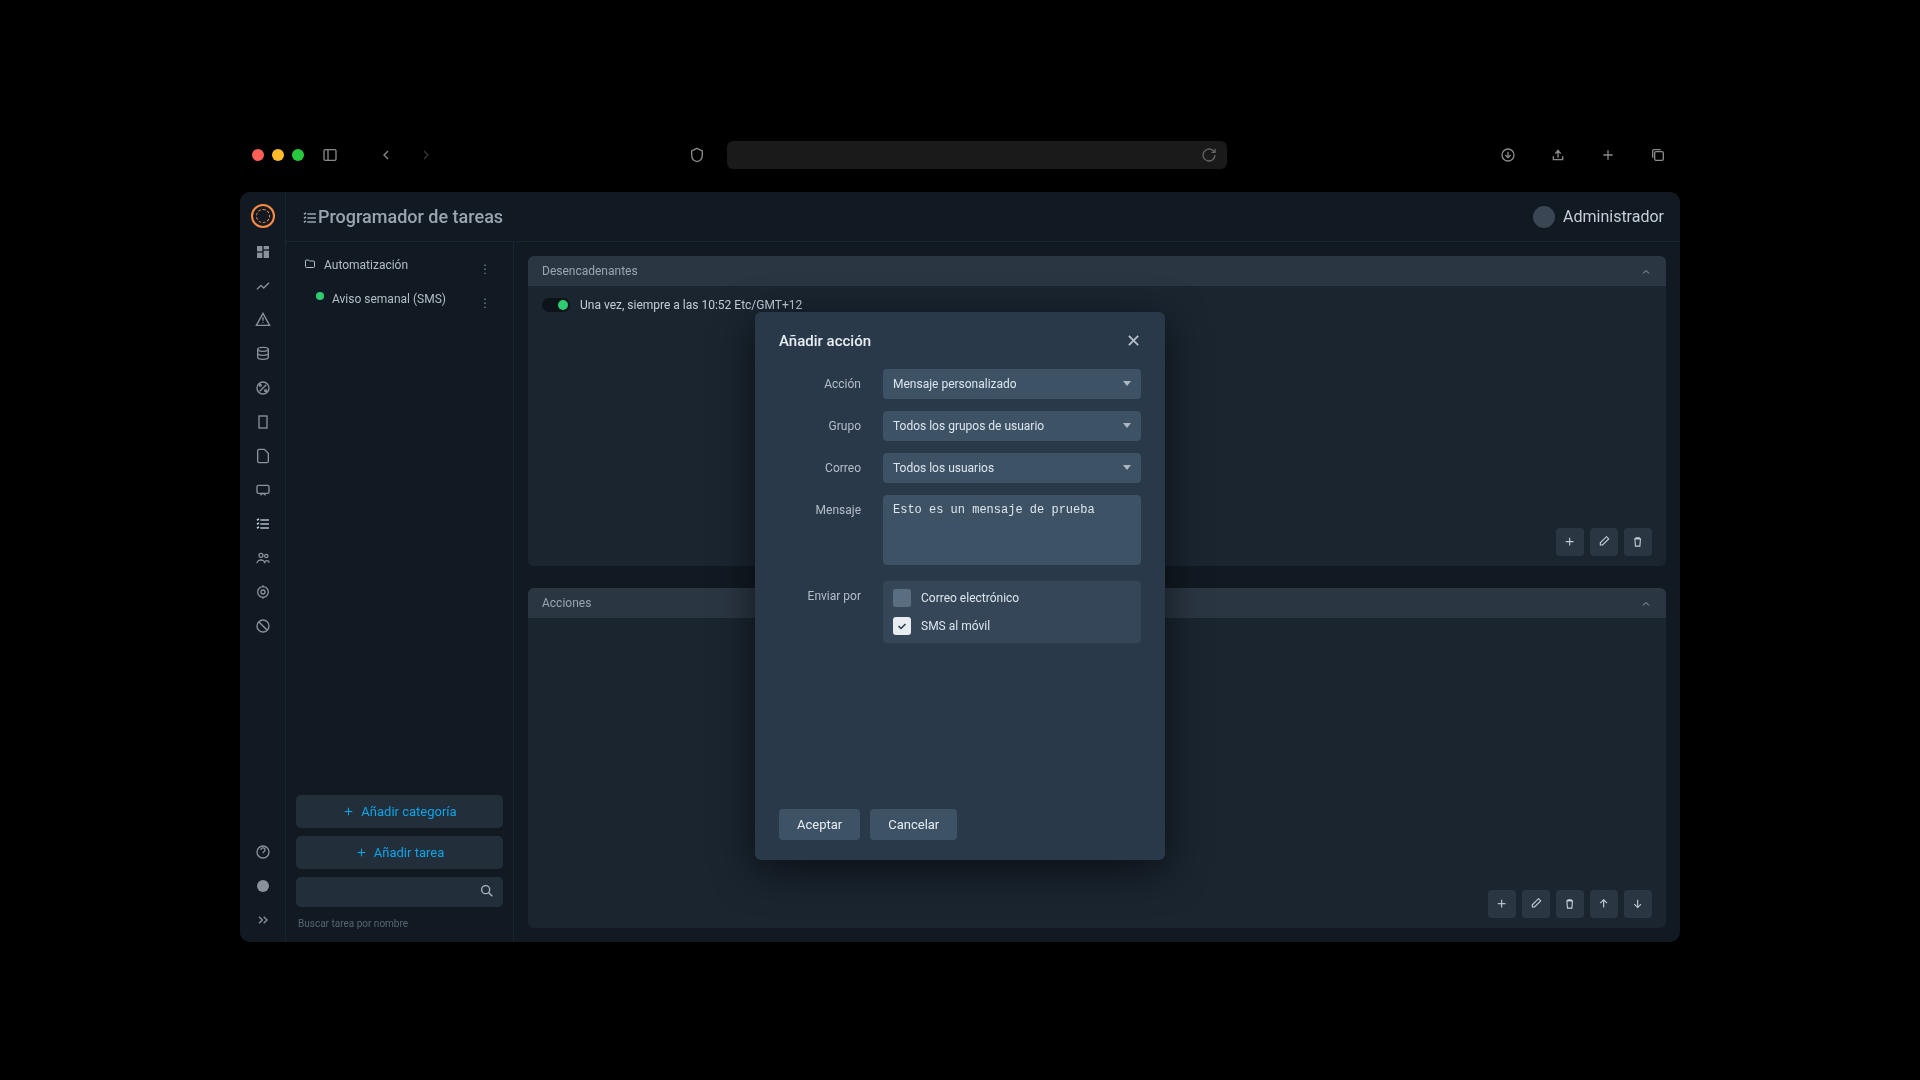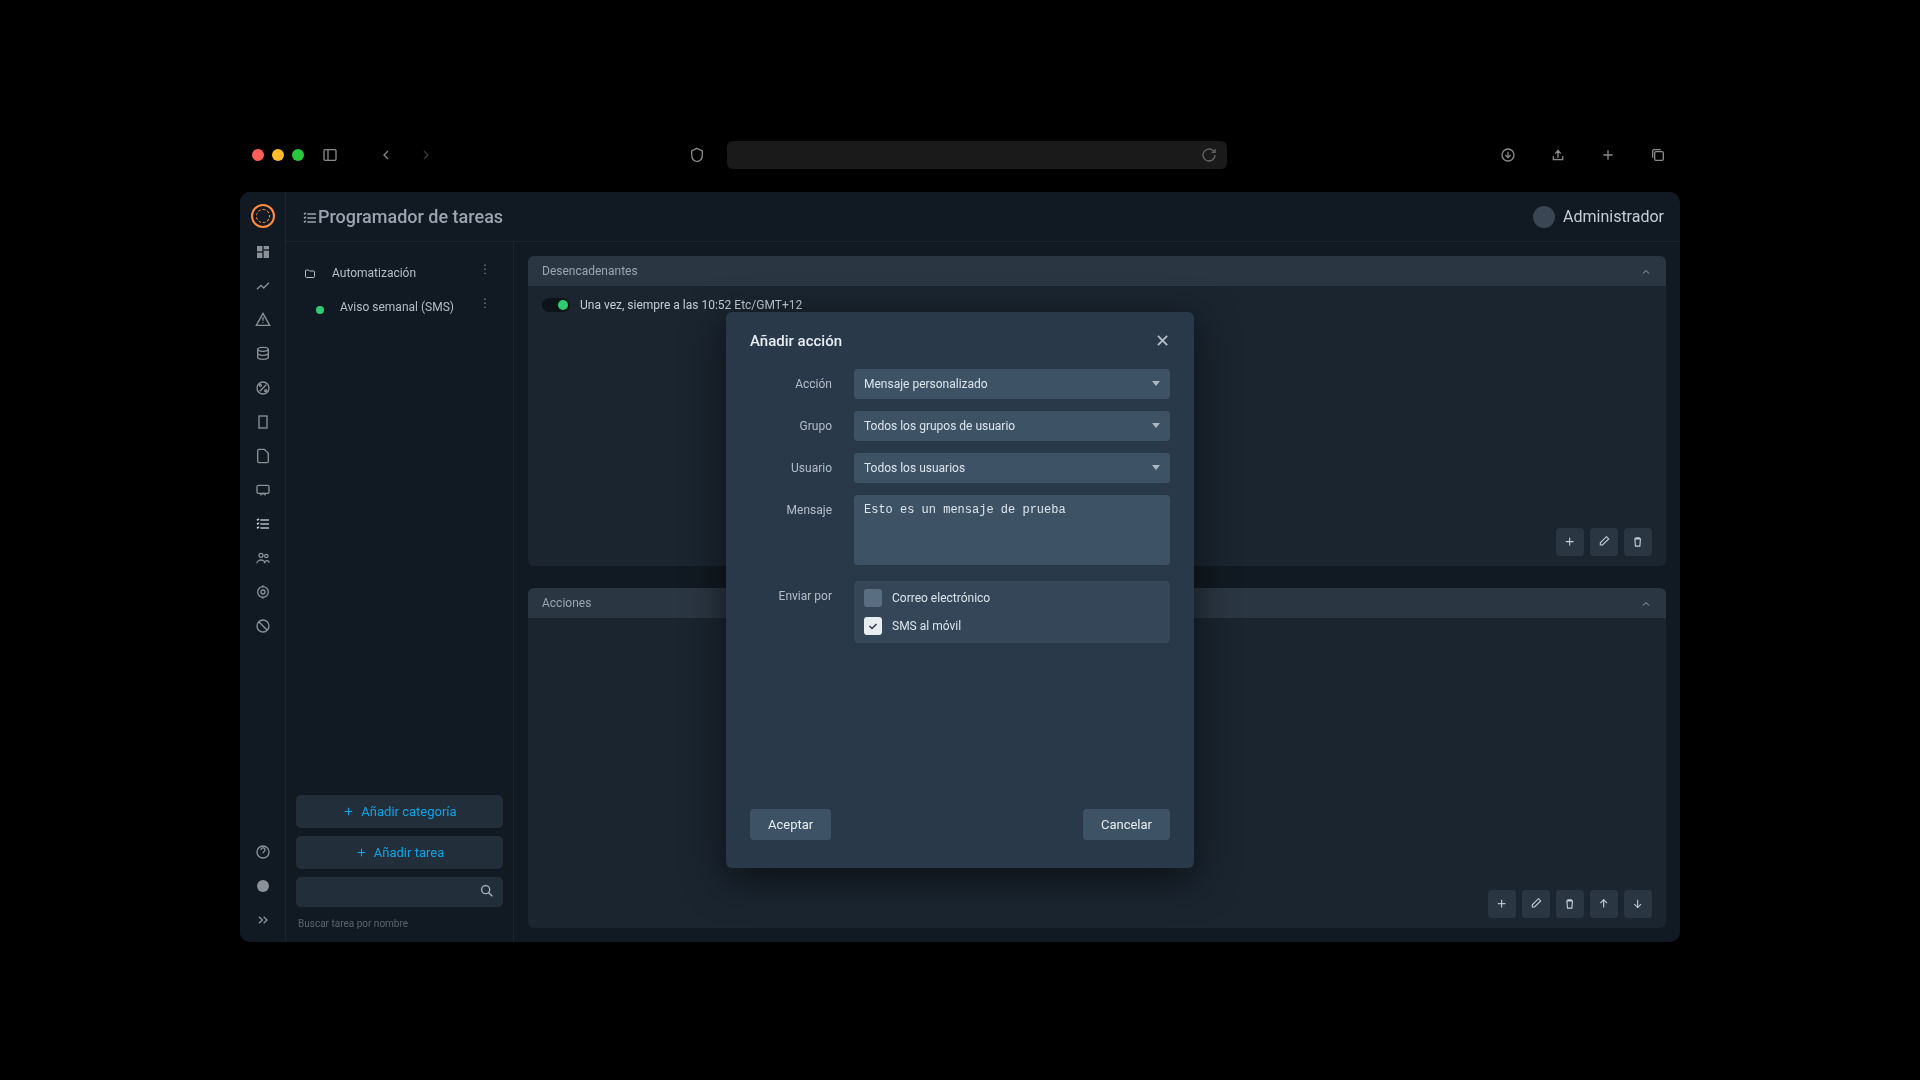--- a/index.html
+++ b/index.html
@@ -35,7 +35,7 @@
 .body{flex:1;display:flex}
 
 .taskpanel{width:228px;background:#111a22;border-right:1px solid #1a242e;display:flex;flex-direction:column;padding:10px}
-.tp-row{display:flex;align-items:flex-end;padding:6px 8px;gap:16px;color:#b5bec8;font-size:12px;border-radius:4px}
+.tp-row{display:flex;align-items:flex-start;padding:6px 8px;gap:8px;color:#b5bec8;font-size:12px;border-radius:4px}
 .tp-row svg{flex-shrink:0}
 .tp-dots{margin-left:auto;color:#7a8490;cursor:pointer;padding:4px}
 .tp-task{padding-left:20px}

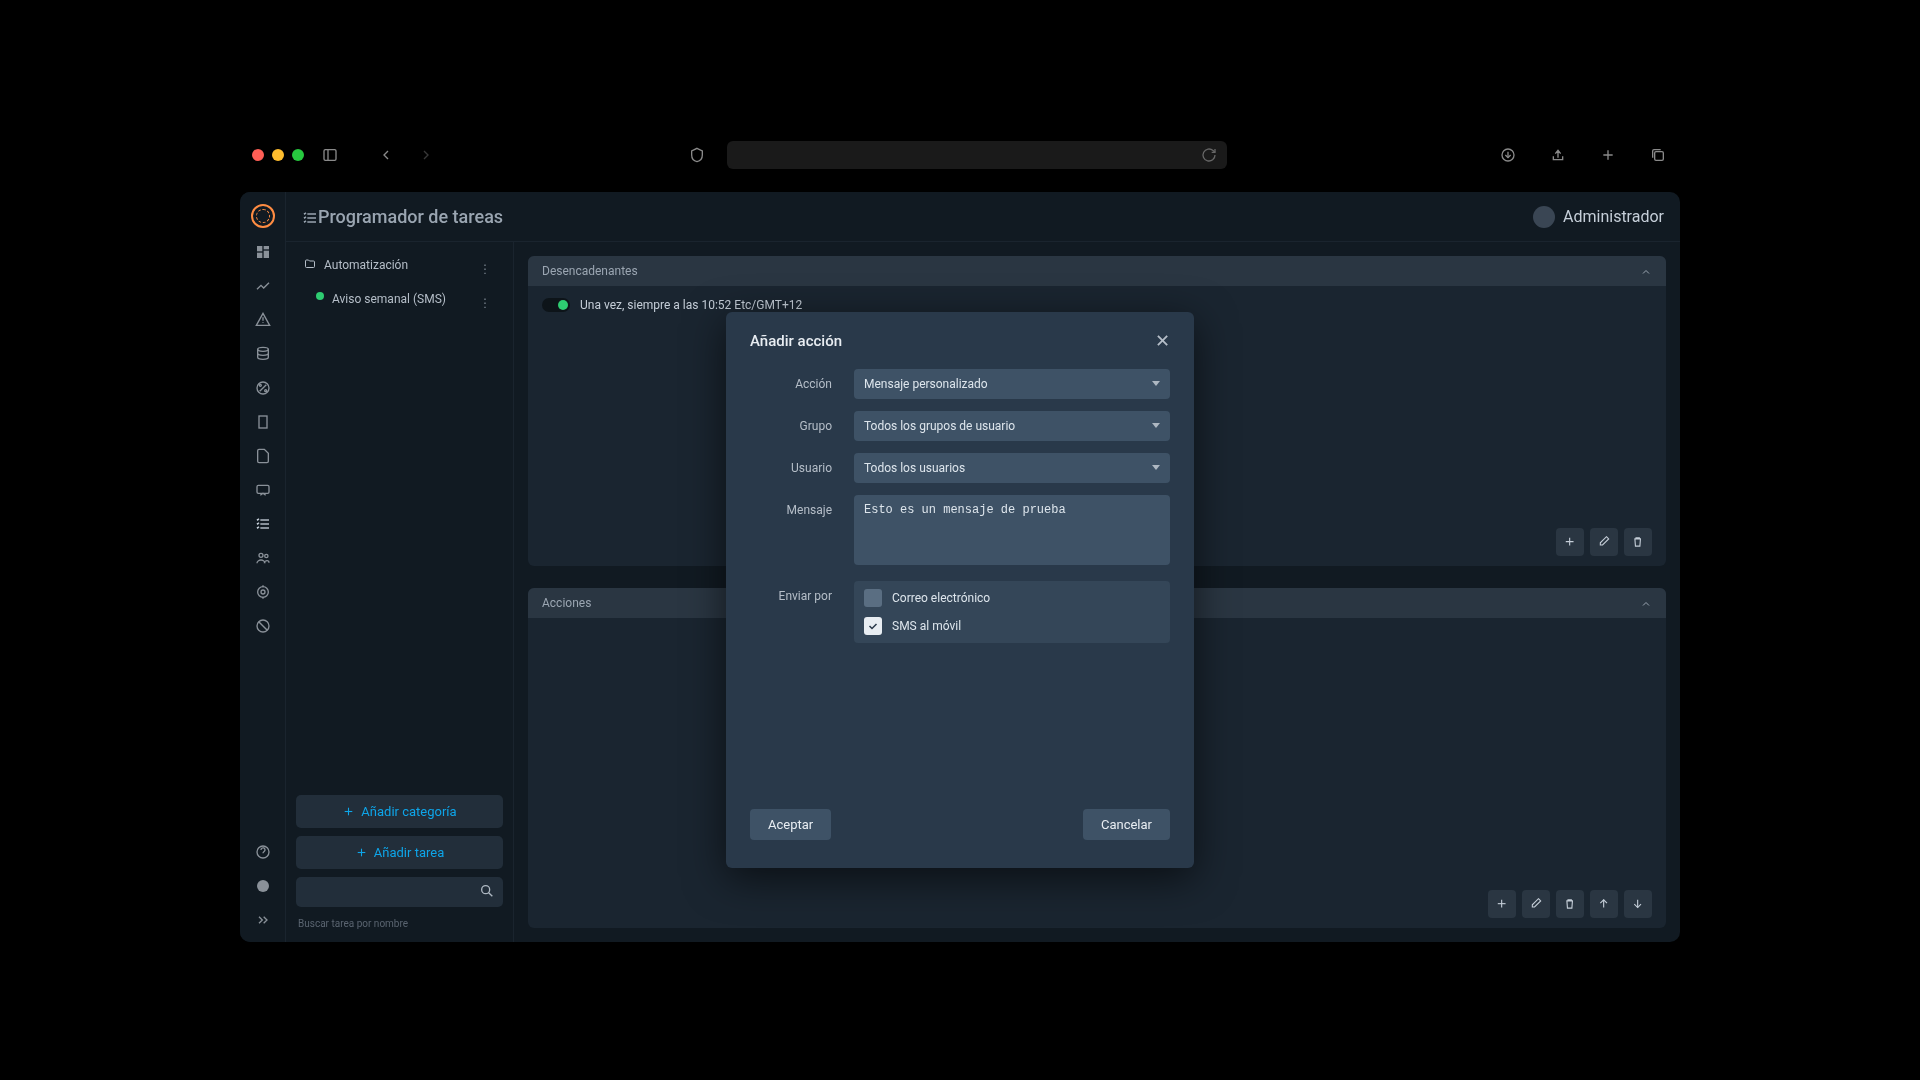--- a/index.html
+++ b/index.html
@@ -61,7 +61,7 @@
 .mini-btn{width:28px;height:28px;background:#2a3642;border:none;border-radius:4px;color:#c5ced8;display:flex;align-items:center;justify-content:center;cursor:pointer}
 
 .modal-backdrop{position:absolute;inset:0;display:flex;align-items:flex-start;justify-content:center;padding-top:120px;pointer-events:none}
-.modal{width:468px;background:#29394a;border-radius:6px;box-shadow:0 10px 40px rgba(0,0,0,.6);pointer-events:auto;display:flex;flex-direction:column}
+.modal{width:410px;background:#29394a;border-radius:6px;box-shadow:0 10px 40px rgba(0,0,0,.6);pointer-events:auto;display:flex;flex-direction:column}
 .m-hdr{padding:18px 24px 10px;display:flex;align-items:center}
 .m-title{color:#e8edf2;font-size:15px;font-weight:500}
 .m-close{margin-left:auto;color:#b5bec8;cursor:pointer;font-size:18px}

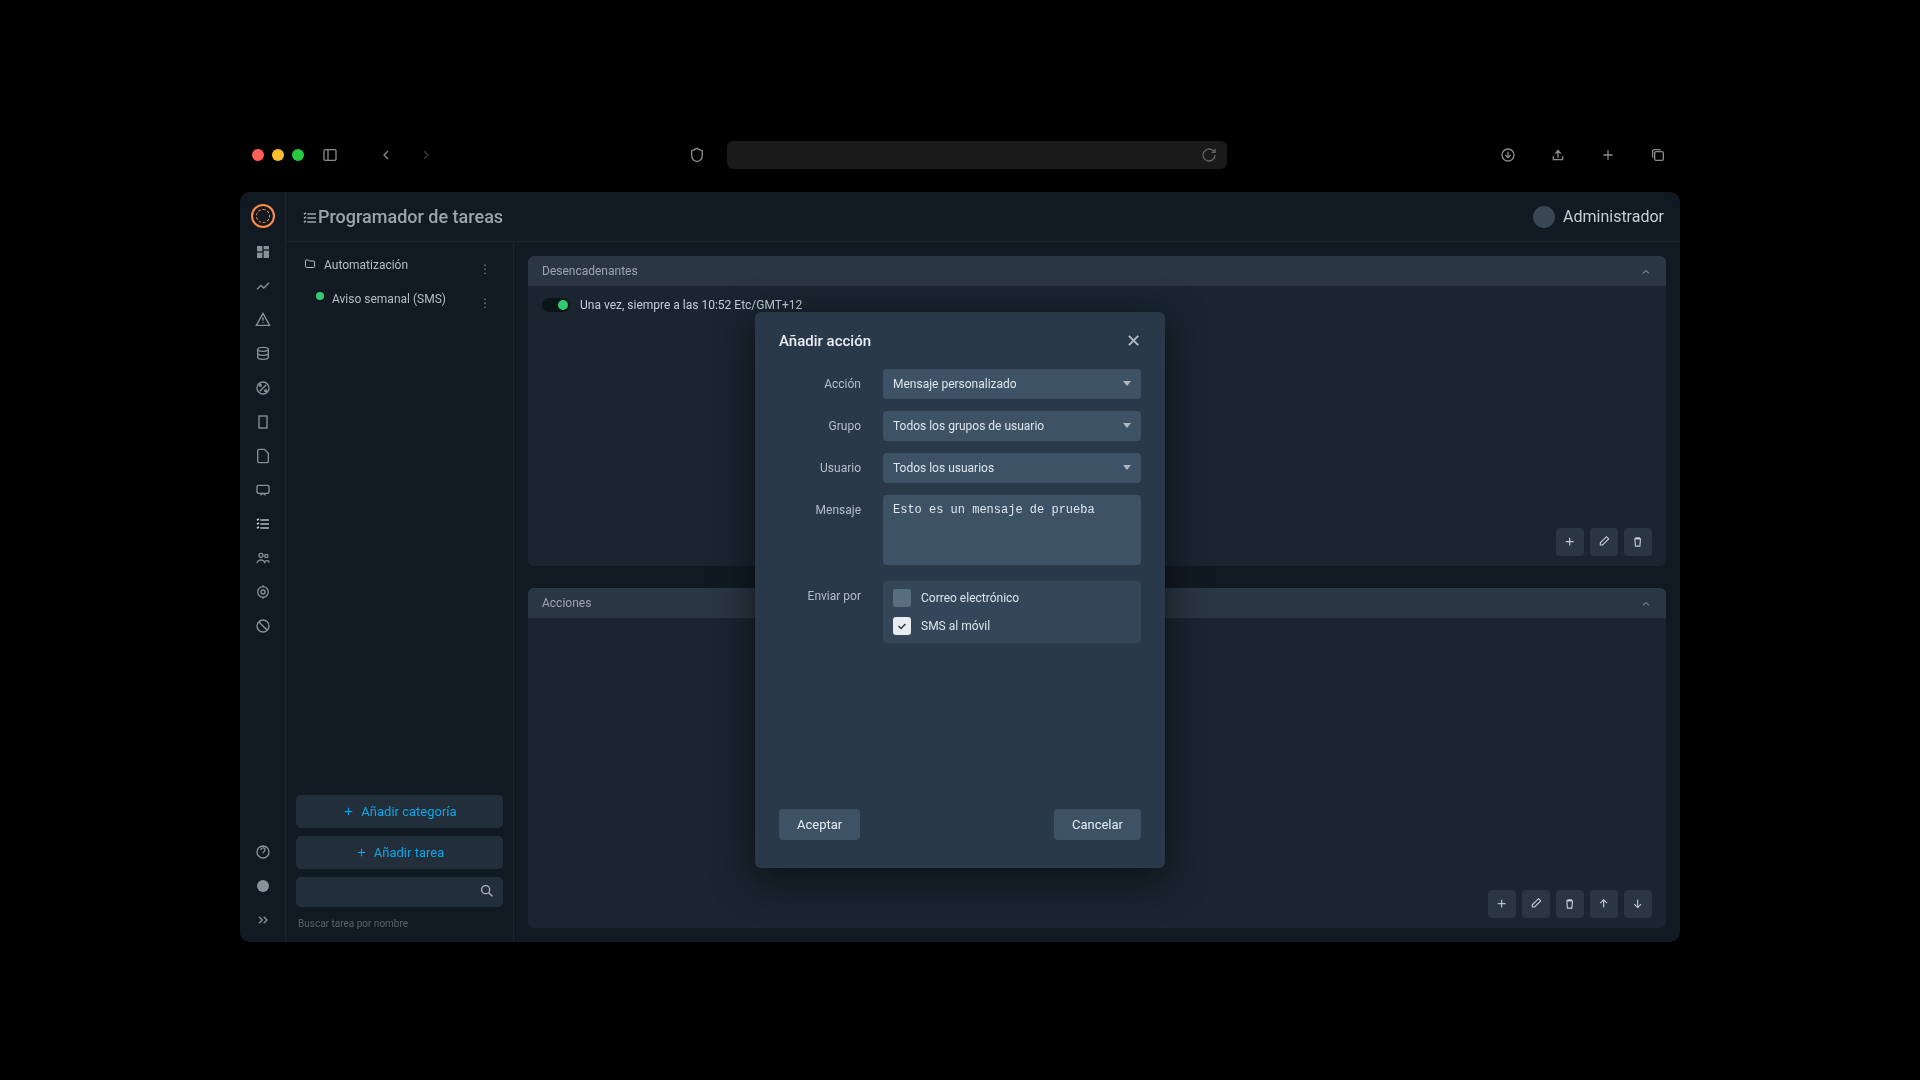--- a/index.html
+++ b/index.html
@@ -410,7 +410,7 @@
             <div class="m-field m-select-wrap"><select class="m-select"><option>Todos los grupos de usuario</option></select></div>
           </div>
           <div class="m-row">
-            <div class="m-label">Usuario</div>
+            <div class="m-label">Correo</div>
             <div class="m-field m-select-wrap"><select class="m-select"><option>Todos los usuarios</option></select></div>
           </div>
           <div class="m-row">

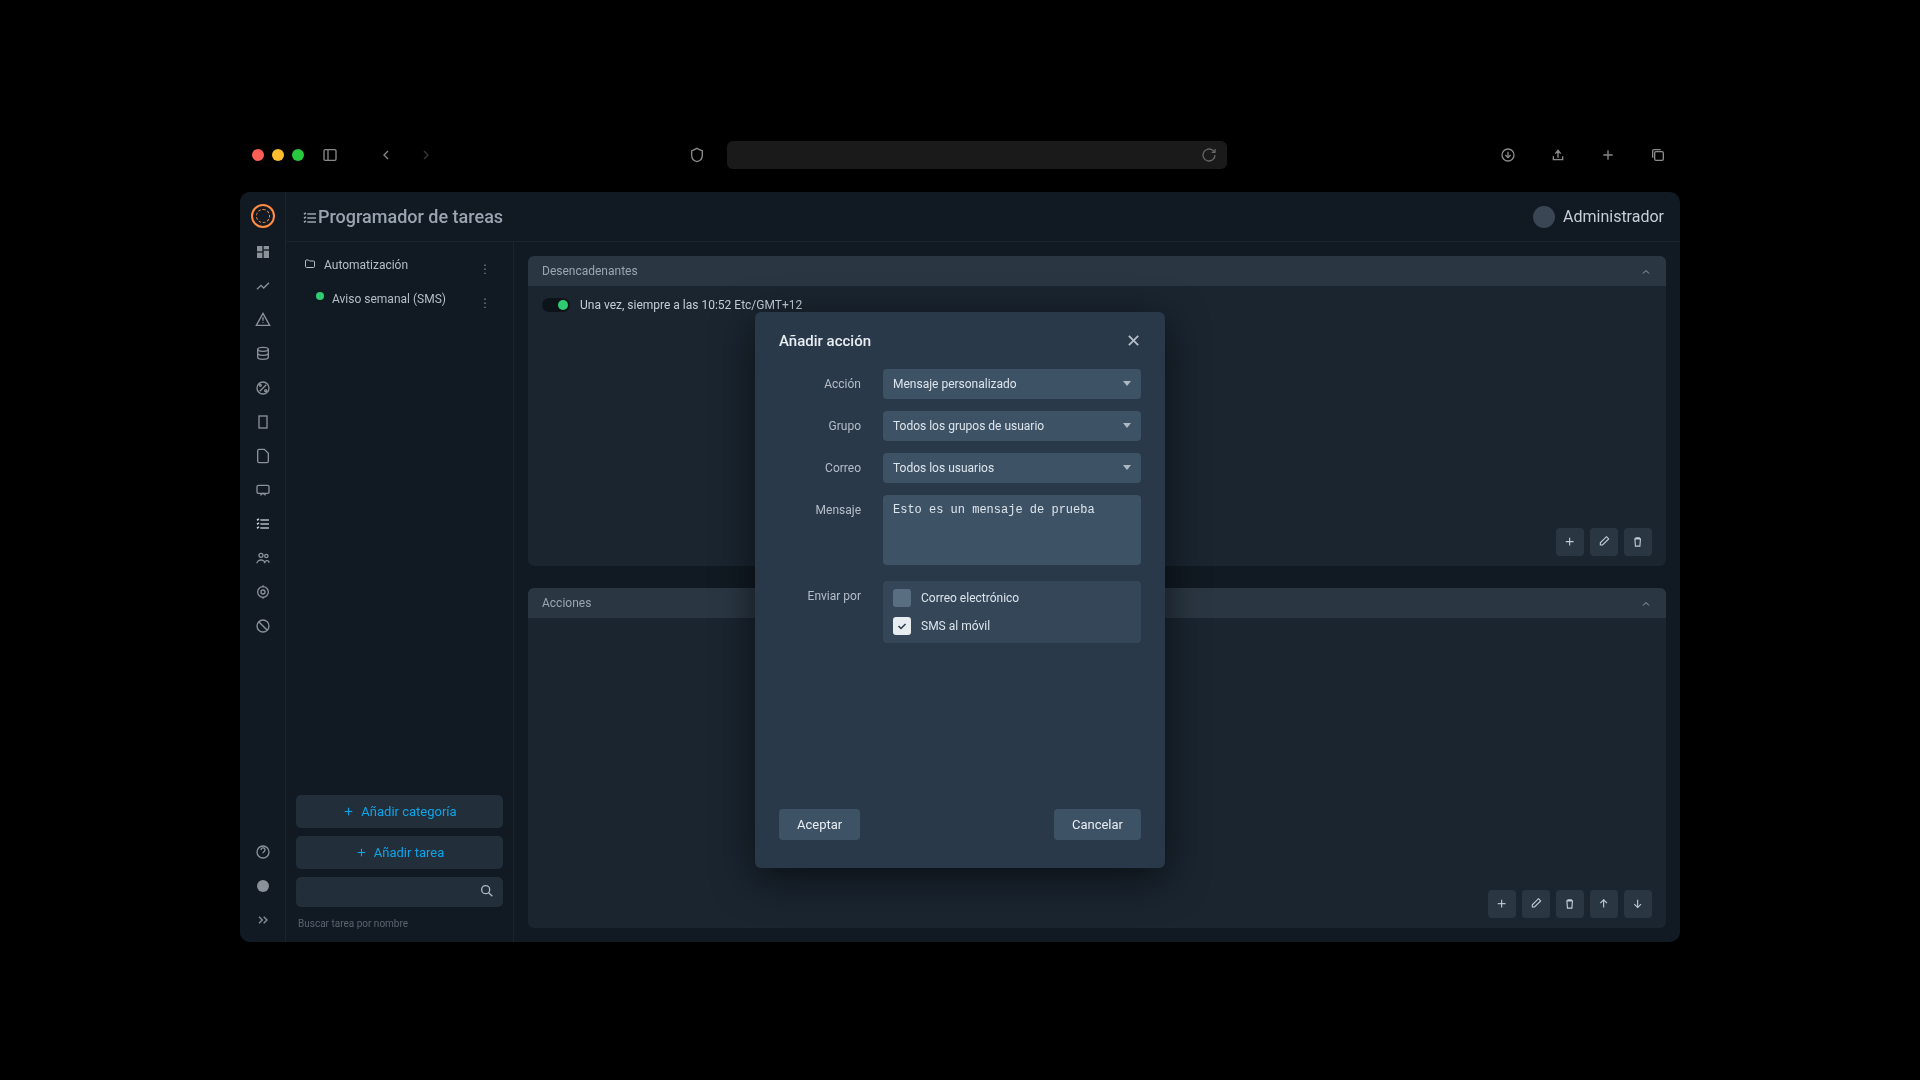--- a/index.html
+++ b/index.html
@@ -77,7 +77,7 @@
 .m-check{display:flex;align-items:center;gap:10px;color:#dde5ec;font-size:12px}
 .m-cb{width:18px;height:18px;border-radius:3px;background:#5a6e82;display:flex;align-items:center;justify-content:center}
 .m-cb.checked{background:#e8edf2;color:#29394a}
-.m-footer{padding:18px 24px 28px;display:flex;justify-content:space-between;gap:28px;margin-top:140px}
+.m-footer{padding:18px 24px 20px;display:flex;justify-content:flex-start;gap:10px;margin-top:140px}
 .m-btn{background:#3e5266;border:none;color:#e8edf2;padding:8px 18px;border-radius:4px;font-size:13px;cursor:pointer}
 
 svg{width:1em;height:1em;display:inline-block;vertical-align:middle}

